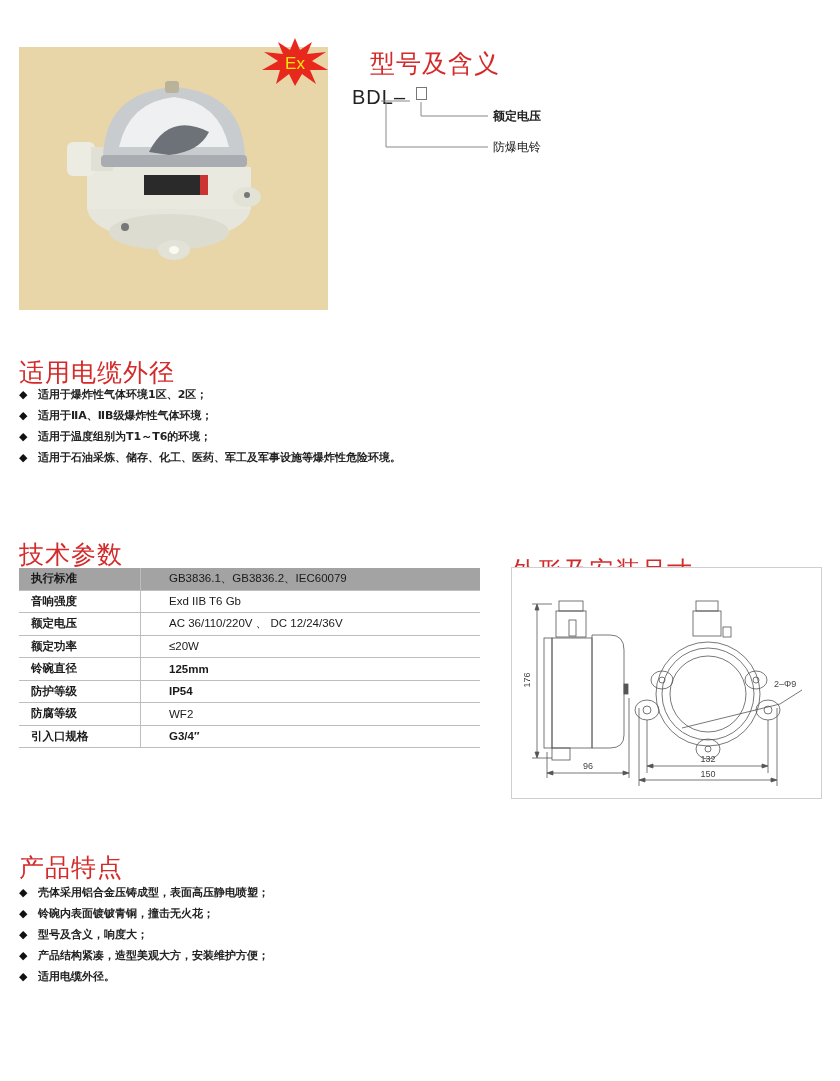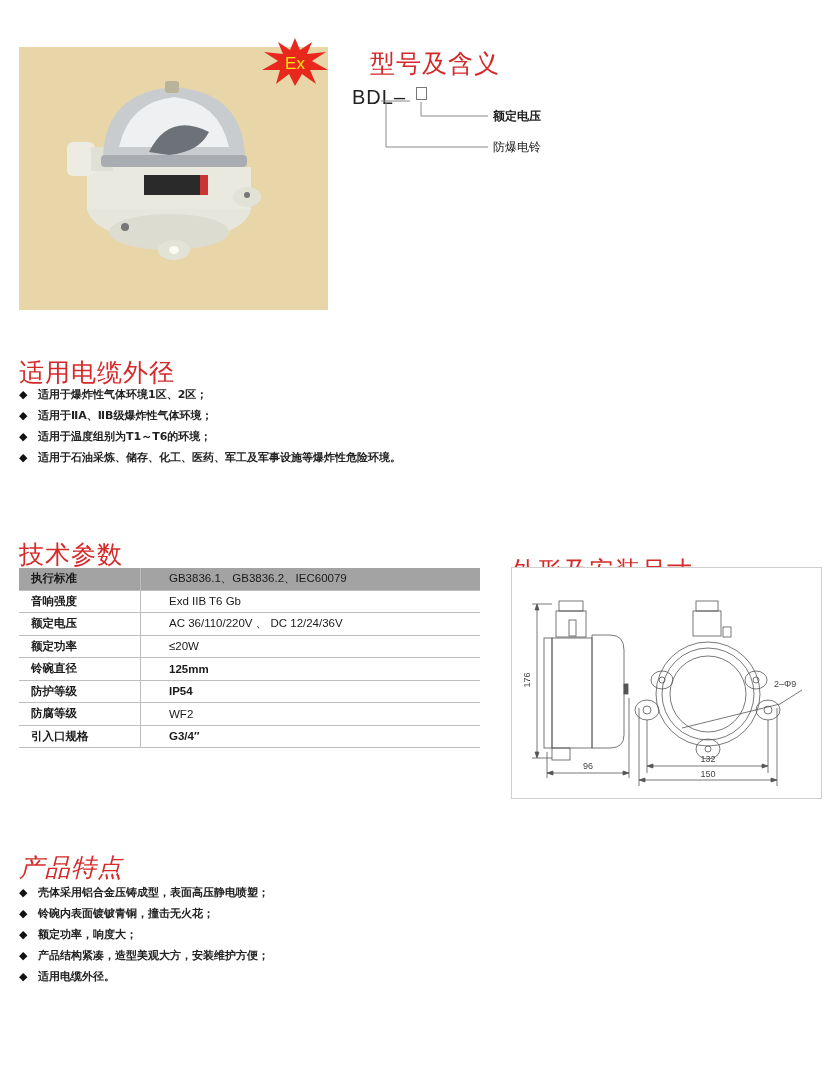--- a/index.html
+++ b/index.html
@@ -203,7 +203,7 @@
   </svg>
 </div>
 
-<h2 class="abs section-title" style="left:19px;top:851px;font-style:italic;">产品特点</h2>
+<h2 class="abs section-title" style="left:19px;top:851px;">产品特点</h2>
 <ul class="abs bullet-list" style="left:19px;top:882px;">
   <li>
       <span class="diamond">◆</span>

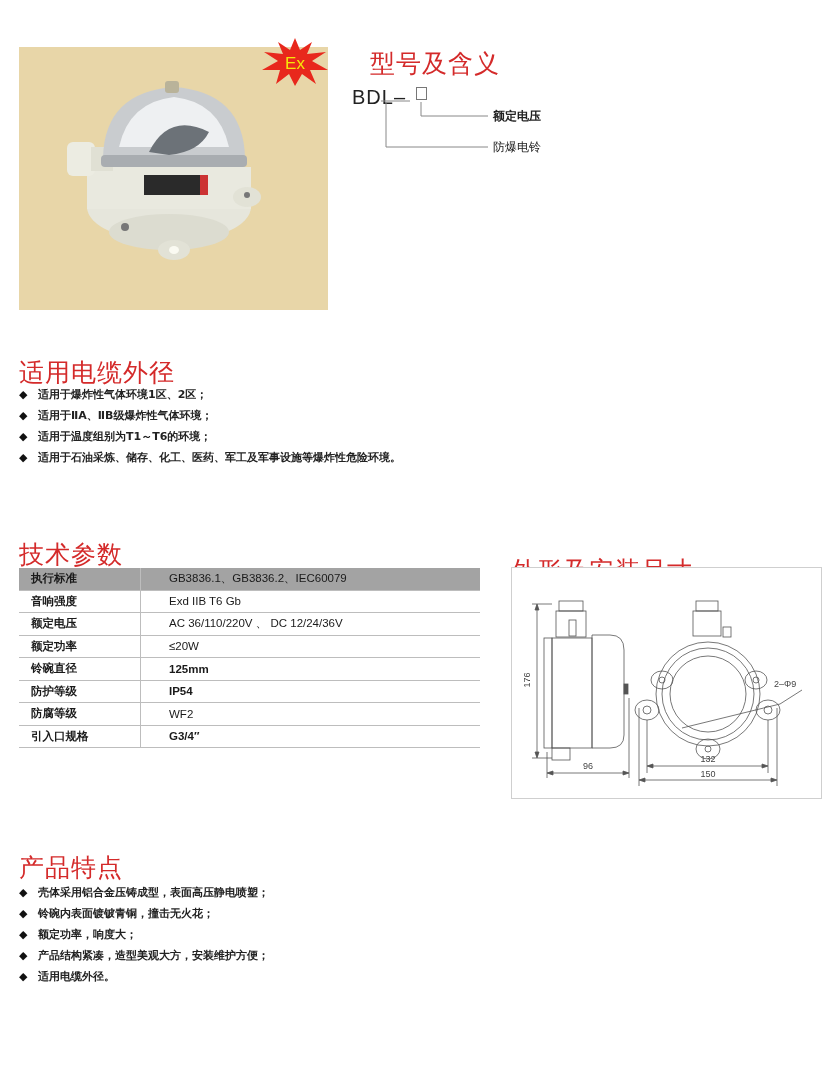--- a/index.html
+++ b/index.html
@@ -215,7 +215,7 @@
     </li>
   <li>
       <span class="diamond">◆</span>
-      <span>额定功率，响度大；</span>
+      <span>型号及含义，响度大；</span>
     </li>
   <li>
       <span class="diamond">◆</span>

